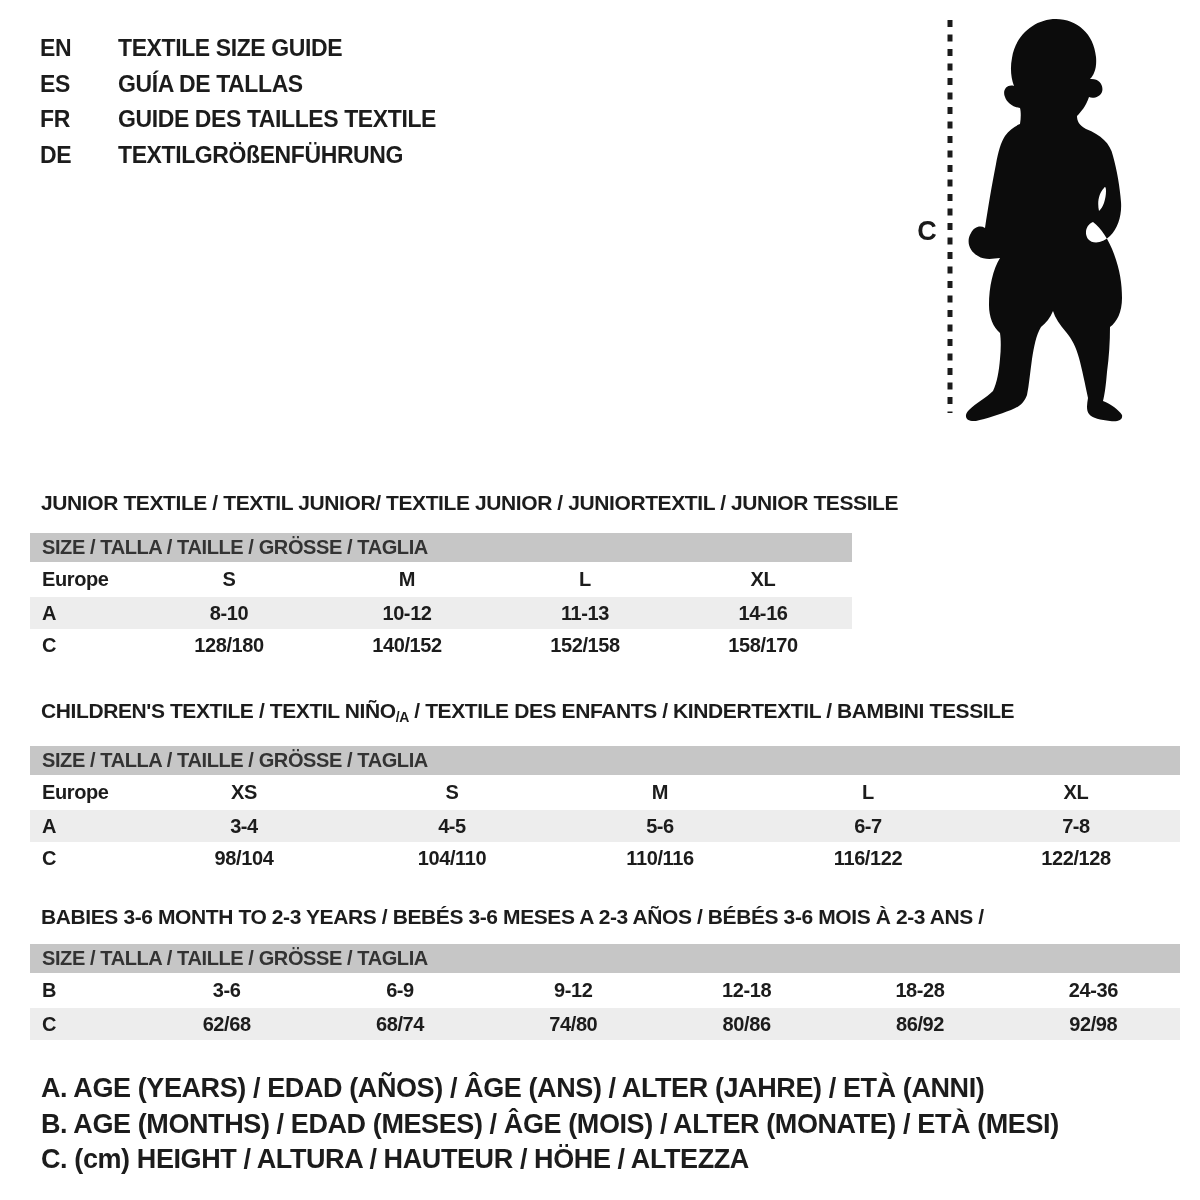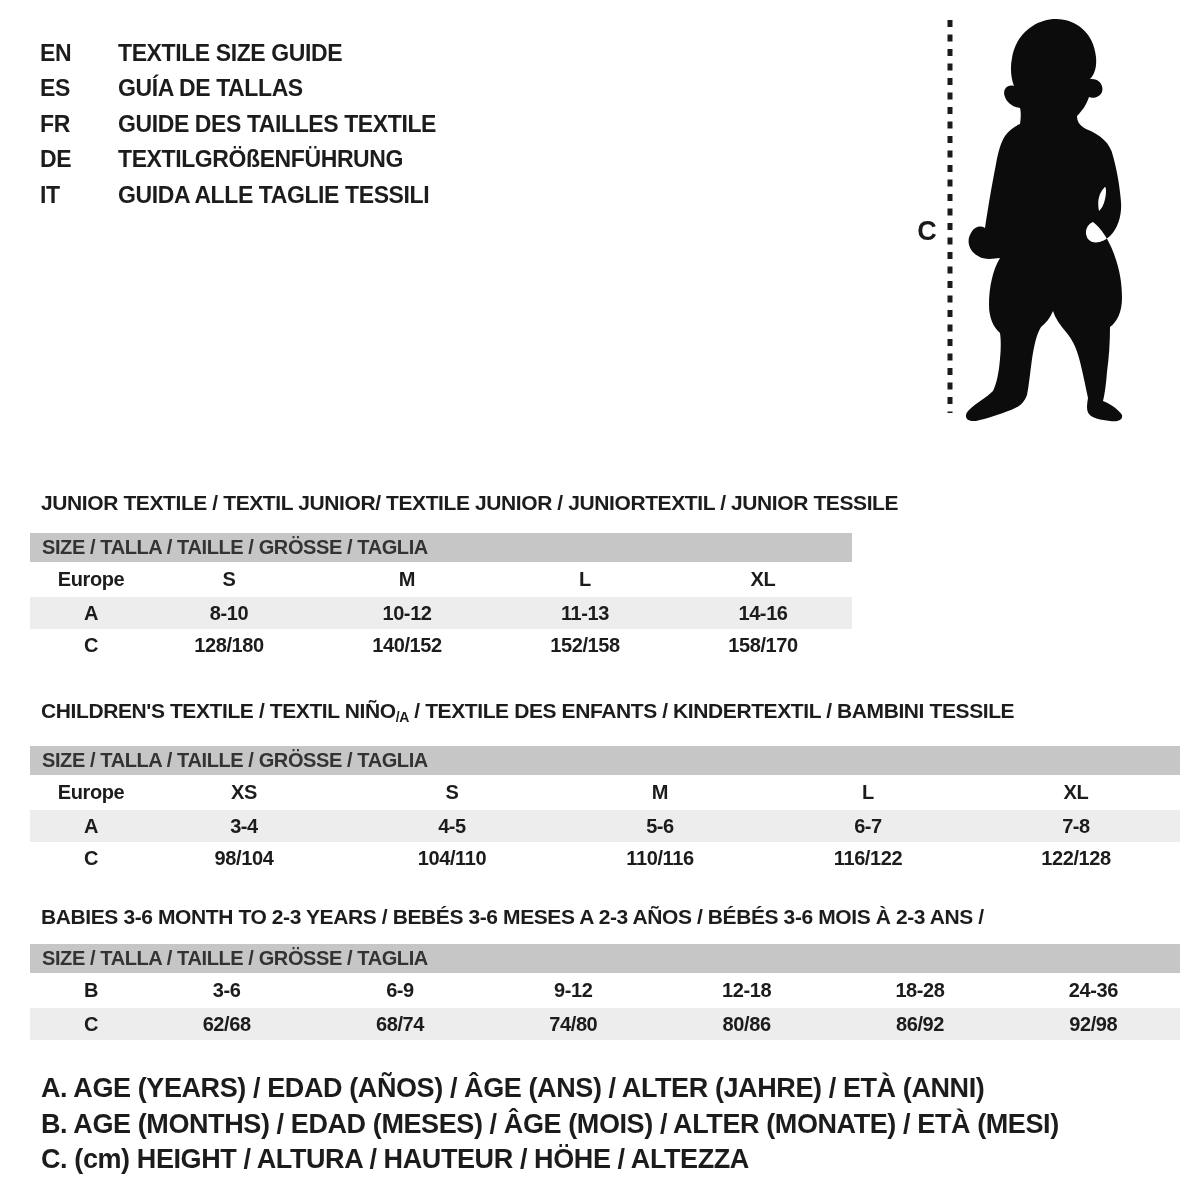--- a/index.html
+++ b/index.html
@@ -17,7 +17,7 @@
 
   
   .lang-block{position:absolute;left:40px;top:31px;}
-  .lang-row{display:flex;height:35.5px;align-items:flex-end;
+  .lang-row{display:flex;height:35.5px;align-items:center;
     font-size:23px;font-weight:700;letter-spacing:-0.4px;}
   .lang-code{width:78px;}
 

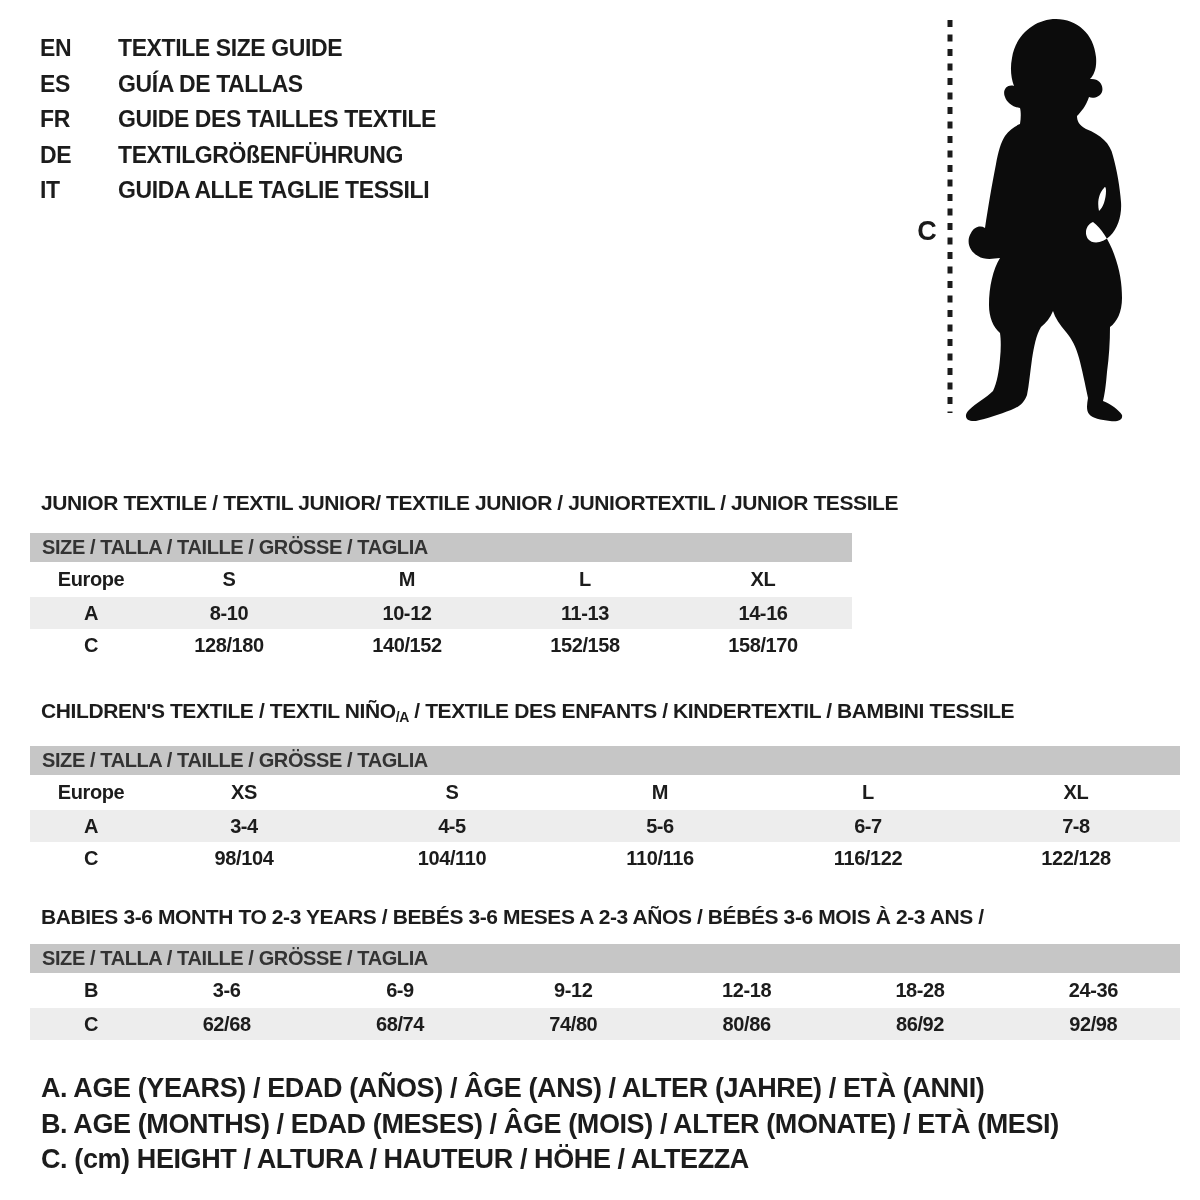--- a/index.html
+++ b/index.html
@@ -73,10 +73,6 @@
     <div class="lang-row">
       <span class="lang-code">DE</span>
       <span class="lang-title">TEXTILGRÖßENFÜHRUNG</span>
-    </div>
-    <div class="lang-row">
-      <span class="lang-code">IT</span>
-      <span class="lang-title">GUIDA ALLE TAGLIE TESSILI</span>
     </div>
   </div>
 

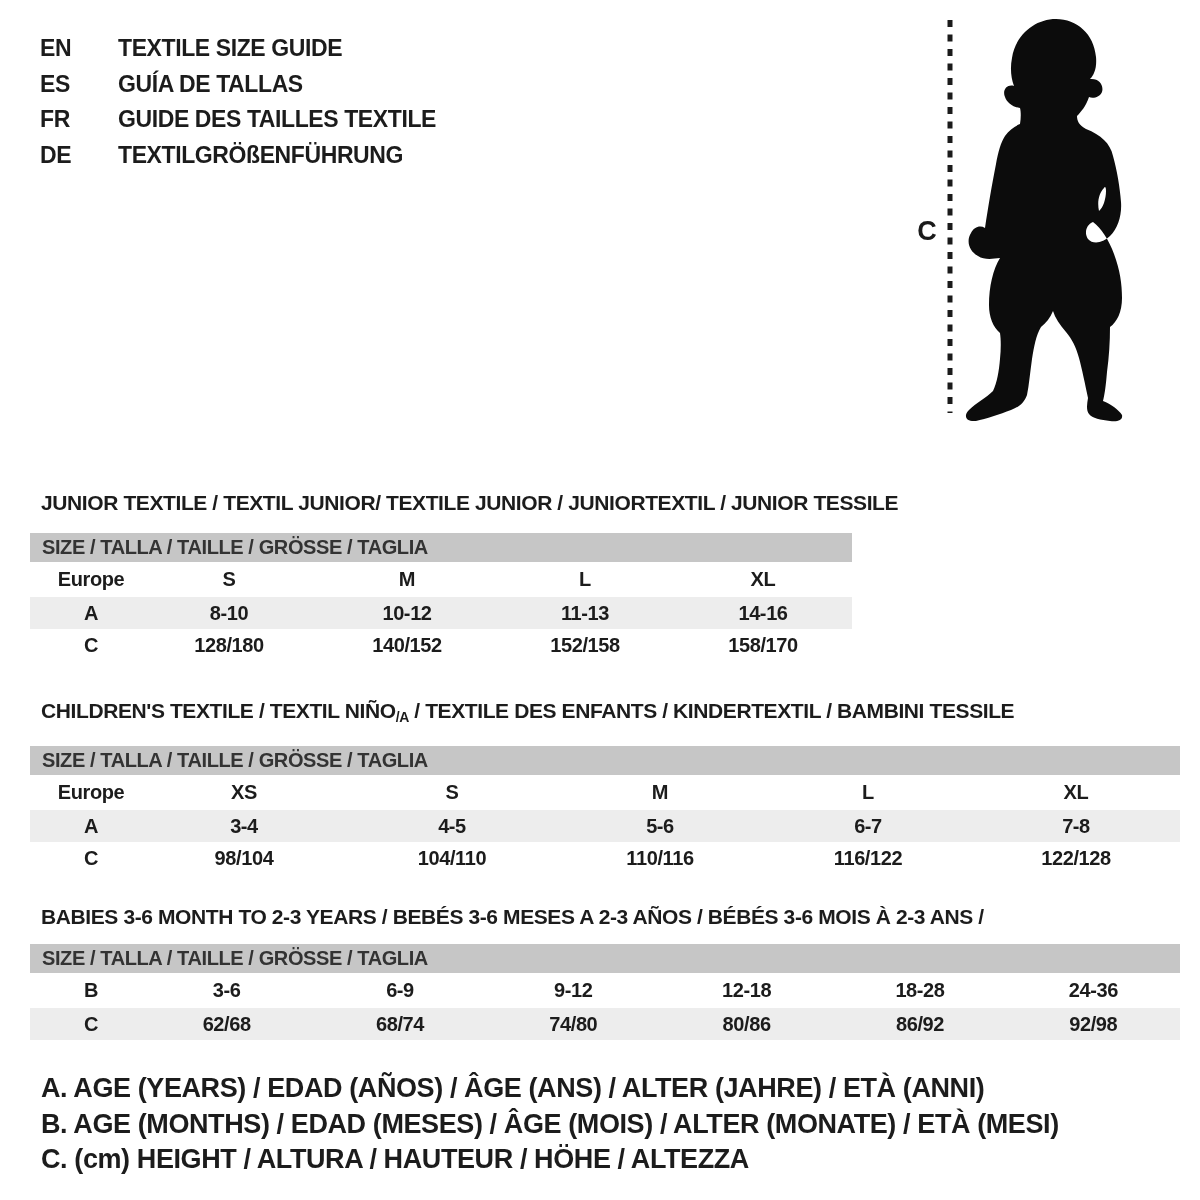--- a/index.html
+++ b/index.html
@@ -46,7 +46,7 @@
     font-size:20px;font-weight:700;letter-spacing:-0.4px;}
   .trow.first{height:35px;}
   .trow.alt{background:var(--row-alt-bg);}
-  .tcell-label{width:110px;padding-left:12px;box-sizing:border-box;text-align:center;}
+  .tcell-label{width:110px;padding-left:12px;box-sizing:border-box;}
   .tcell{flex:1;text-align:center;}
 
   

